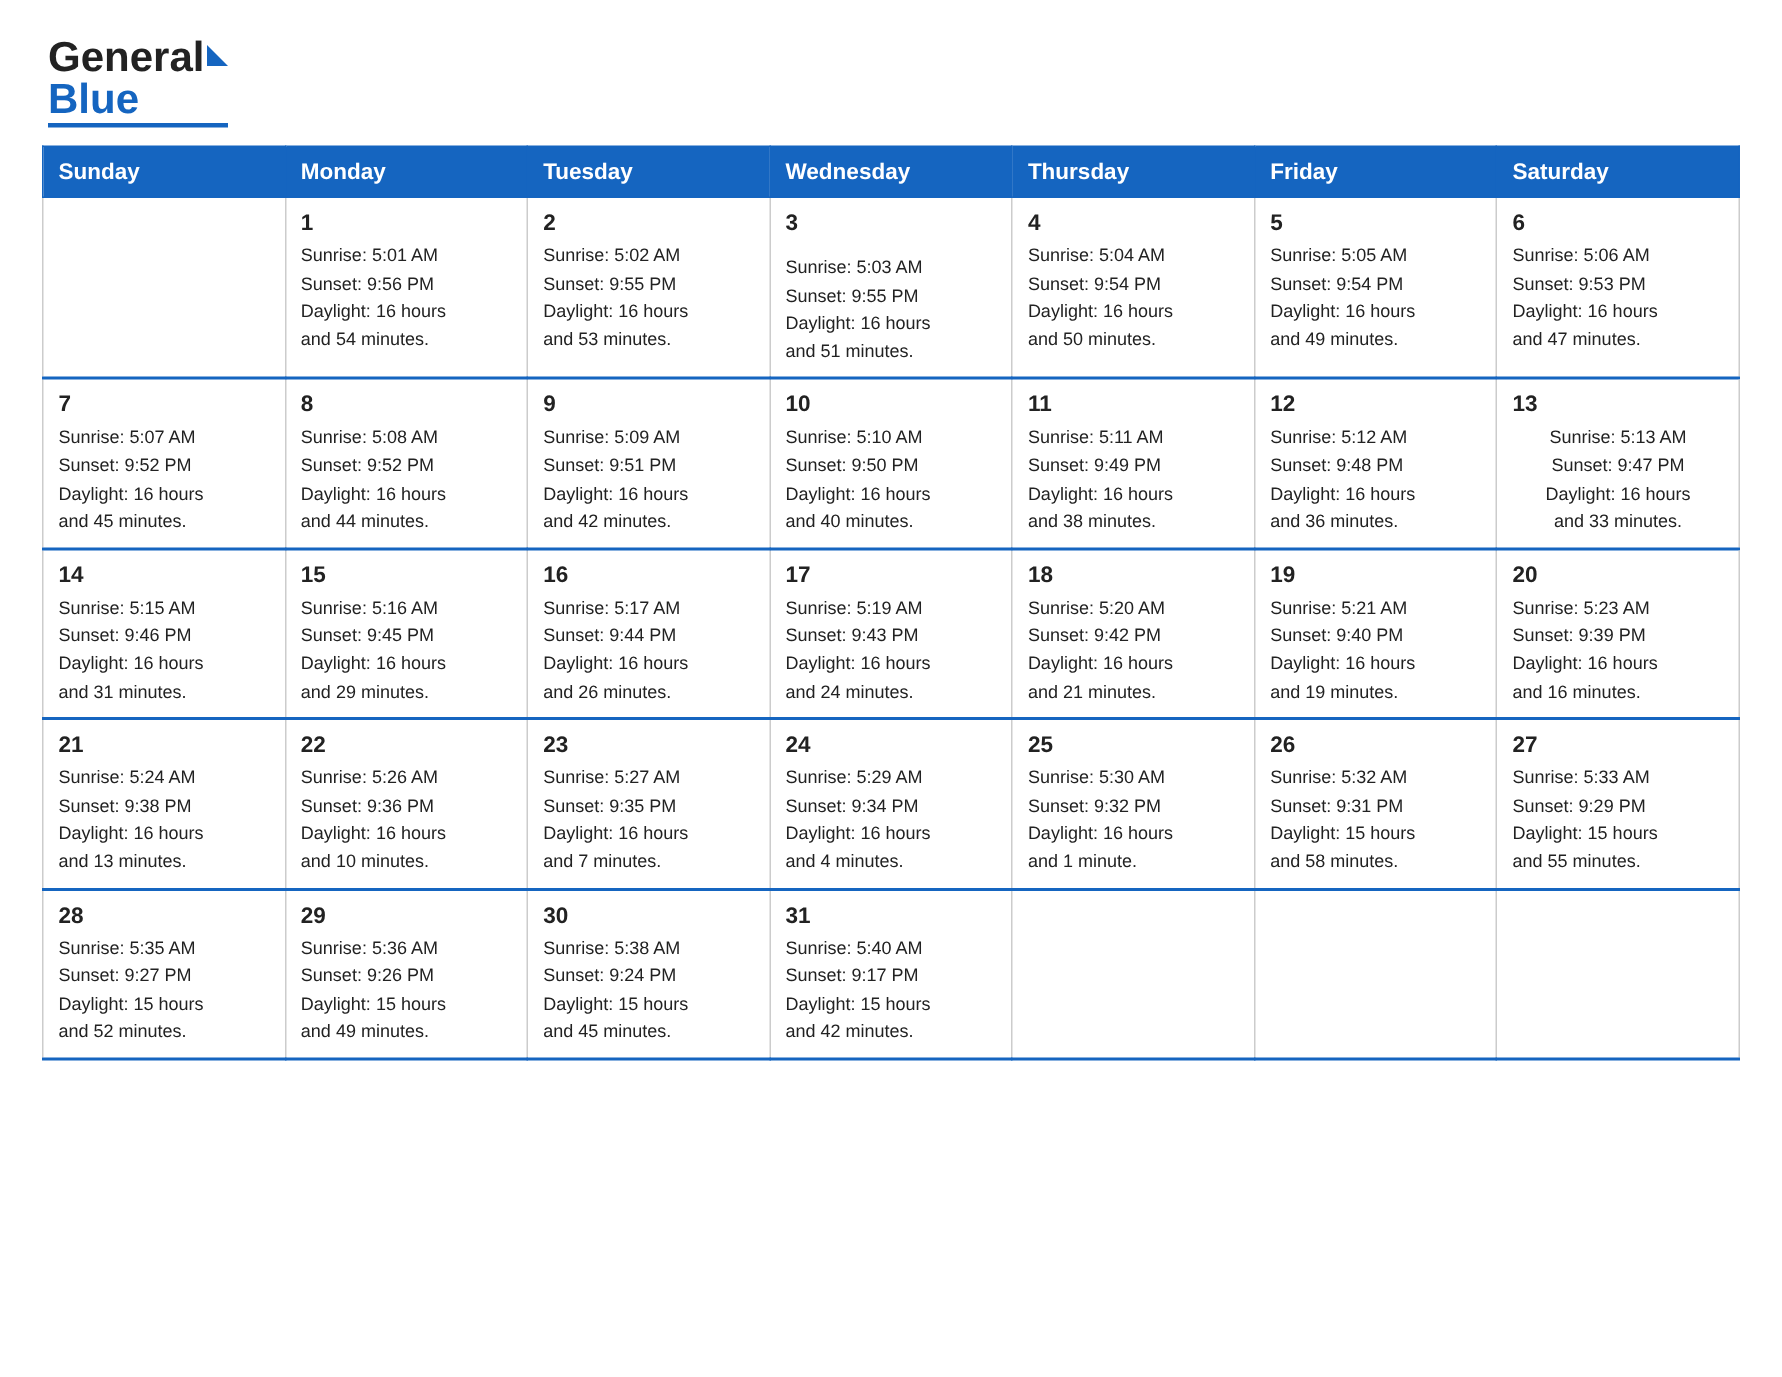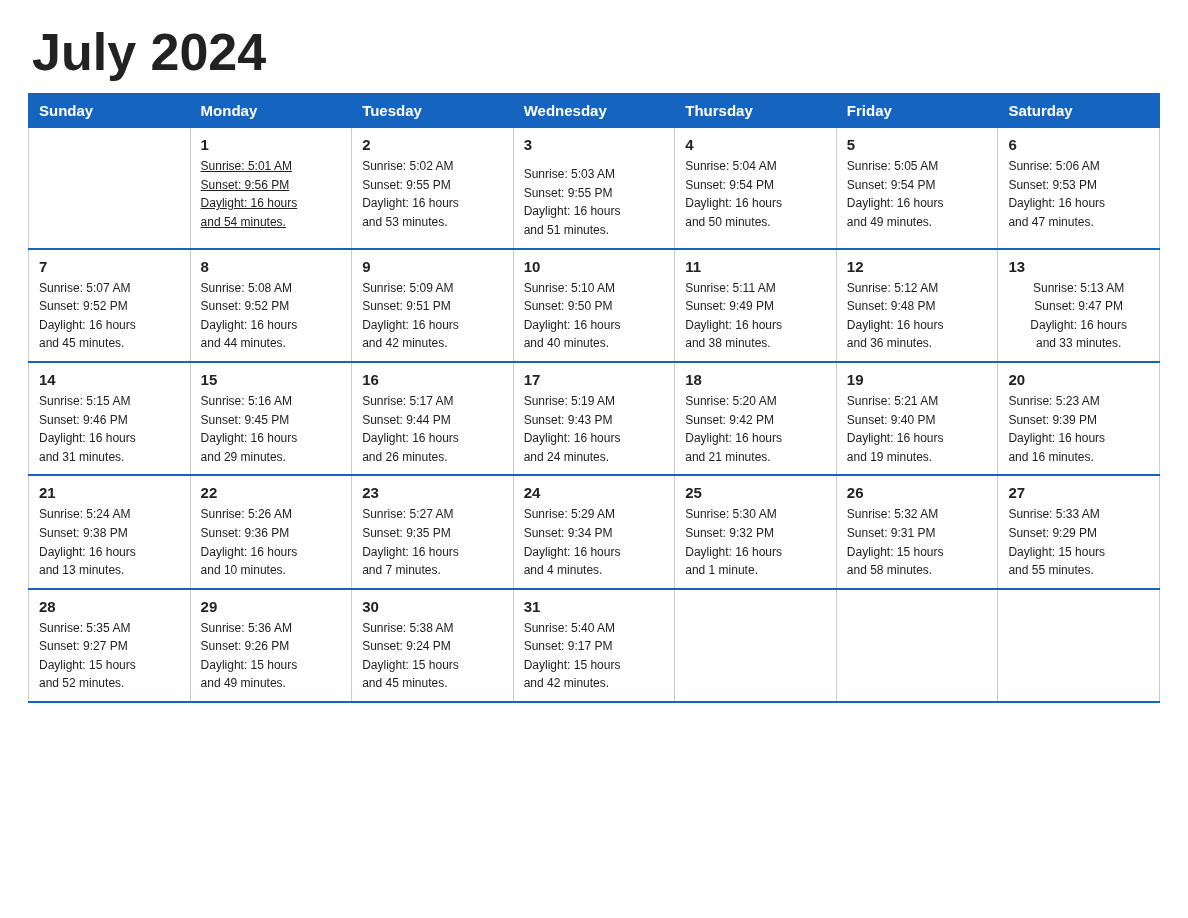--- a/index.html
+++ b/index.html
@@ -109,6 +109,16 @@
 <body>
 
 <div class="header">
+  <div class="logo">
+    <div class="logo-text">
+      <span class="logo-general">General</span>
+      <div class="logo-triangle"></div>
+    </div>
+    <div class="logo-text" style="margin-top:0px;">
+      <span class="logo-blue" style="font-size:28px;font-weight:bold;color:#1565c0;">Blue</span>
+    </div>
+    <div class="logo-line"></div>
+  </div>
   <div class="title-block">
     <h1>July 2024</h1>
   </div>

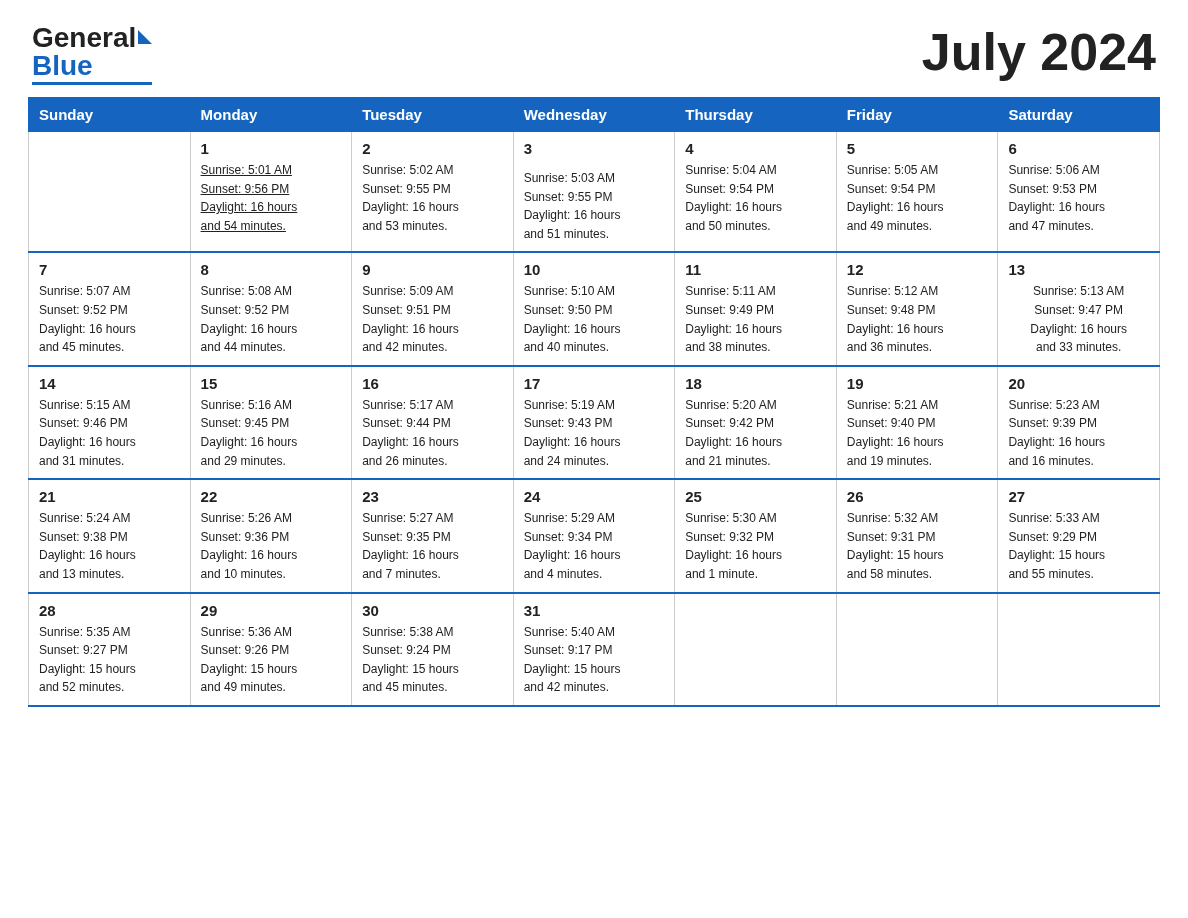--- a/index.html
+++ b/index.html
@@ -120,7 +120,6 @@
     <div class="logo-line"></div>
   </div>
   <div class="title-block">
-    <h1>July 2024</h1>
   </div>
 </div>
 

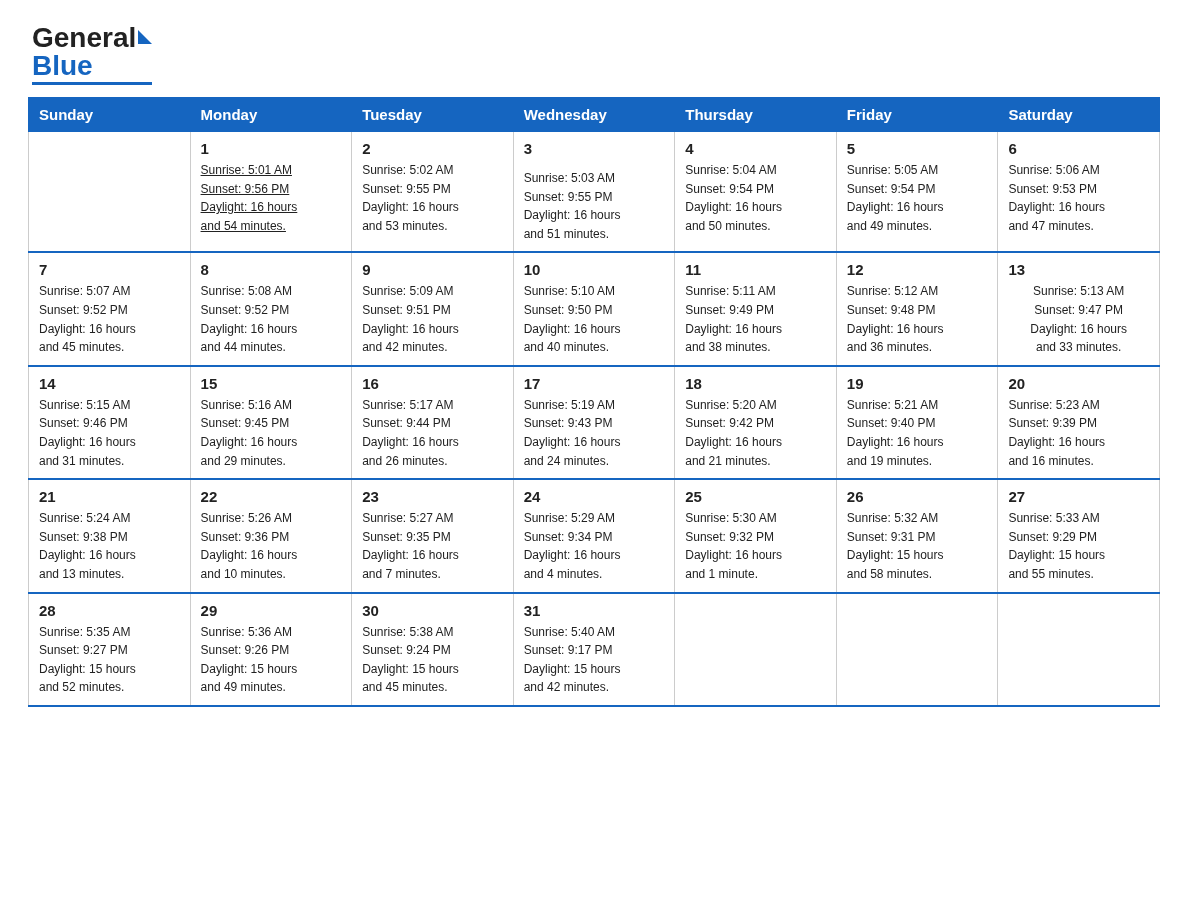--- a/index.html
+++ b/index.html
@@ -141,7 +141,7 @@
           <td class="empty"></td>
           <td>
             <span class="day-num">1</span>
-            <div class="day-info" style="white-space: pre-line; text-decoration: underline;">Sunrise: 5:01 AM
+            <div class="day-info" style="white-space: pre-line;">Sunrise: 5:01 AM
 Sunset: 9:56 PM
 Daylight: 16 hours
 and 54 minutes.</div>

